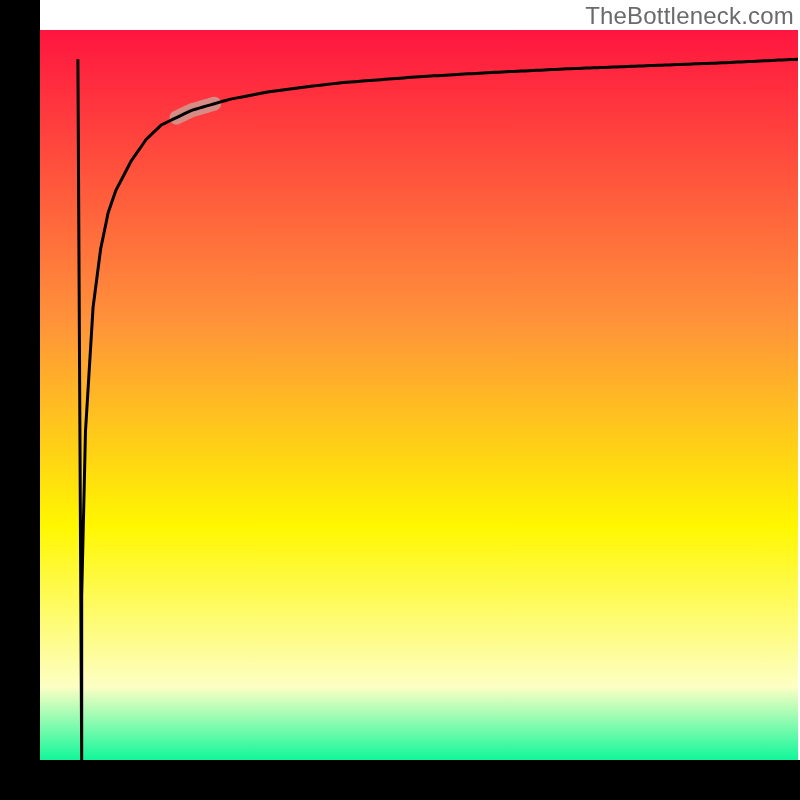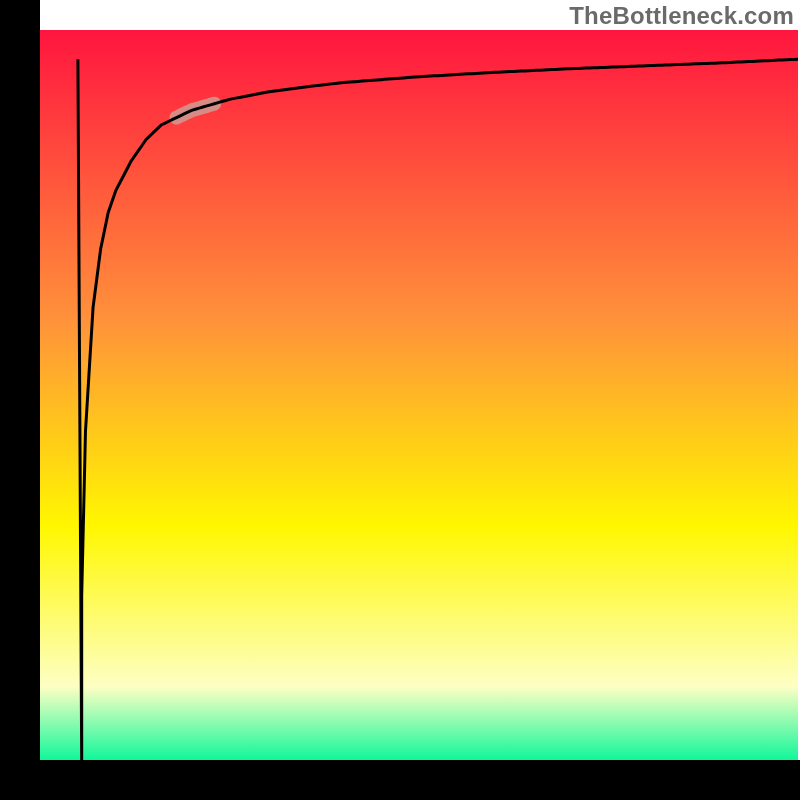--- a/index.html
+++ b/index.html
@@ -22,7 +22,7 @@
     right: 6px;
     font-size: 24px;
     color: #6a6a6a;
-    font-weight: 700;
+    font-weight: 400;
     letter-spacing: 0.2px;
     z-index: 10;
   }

